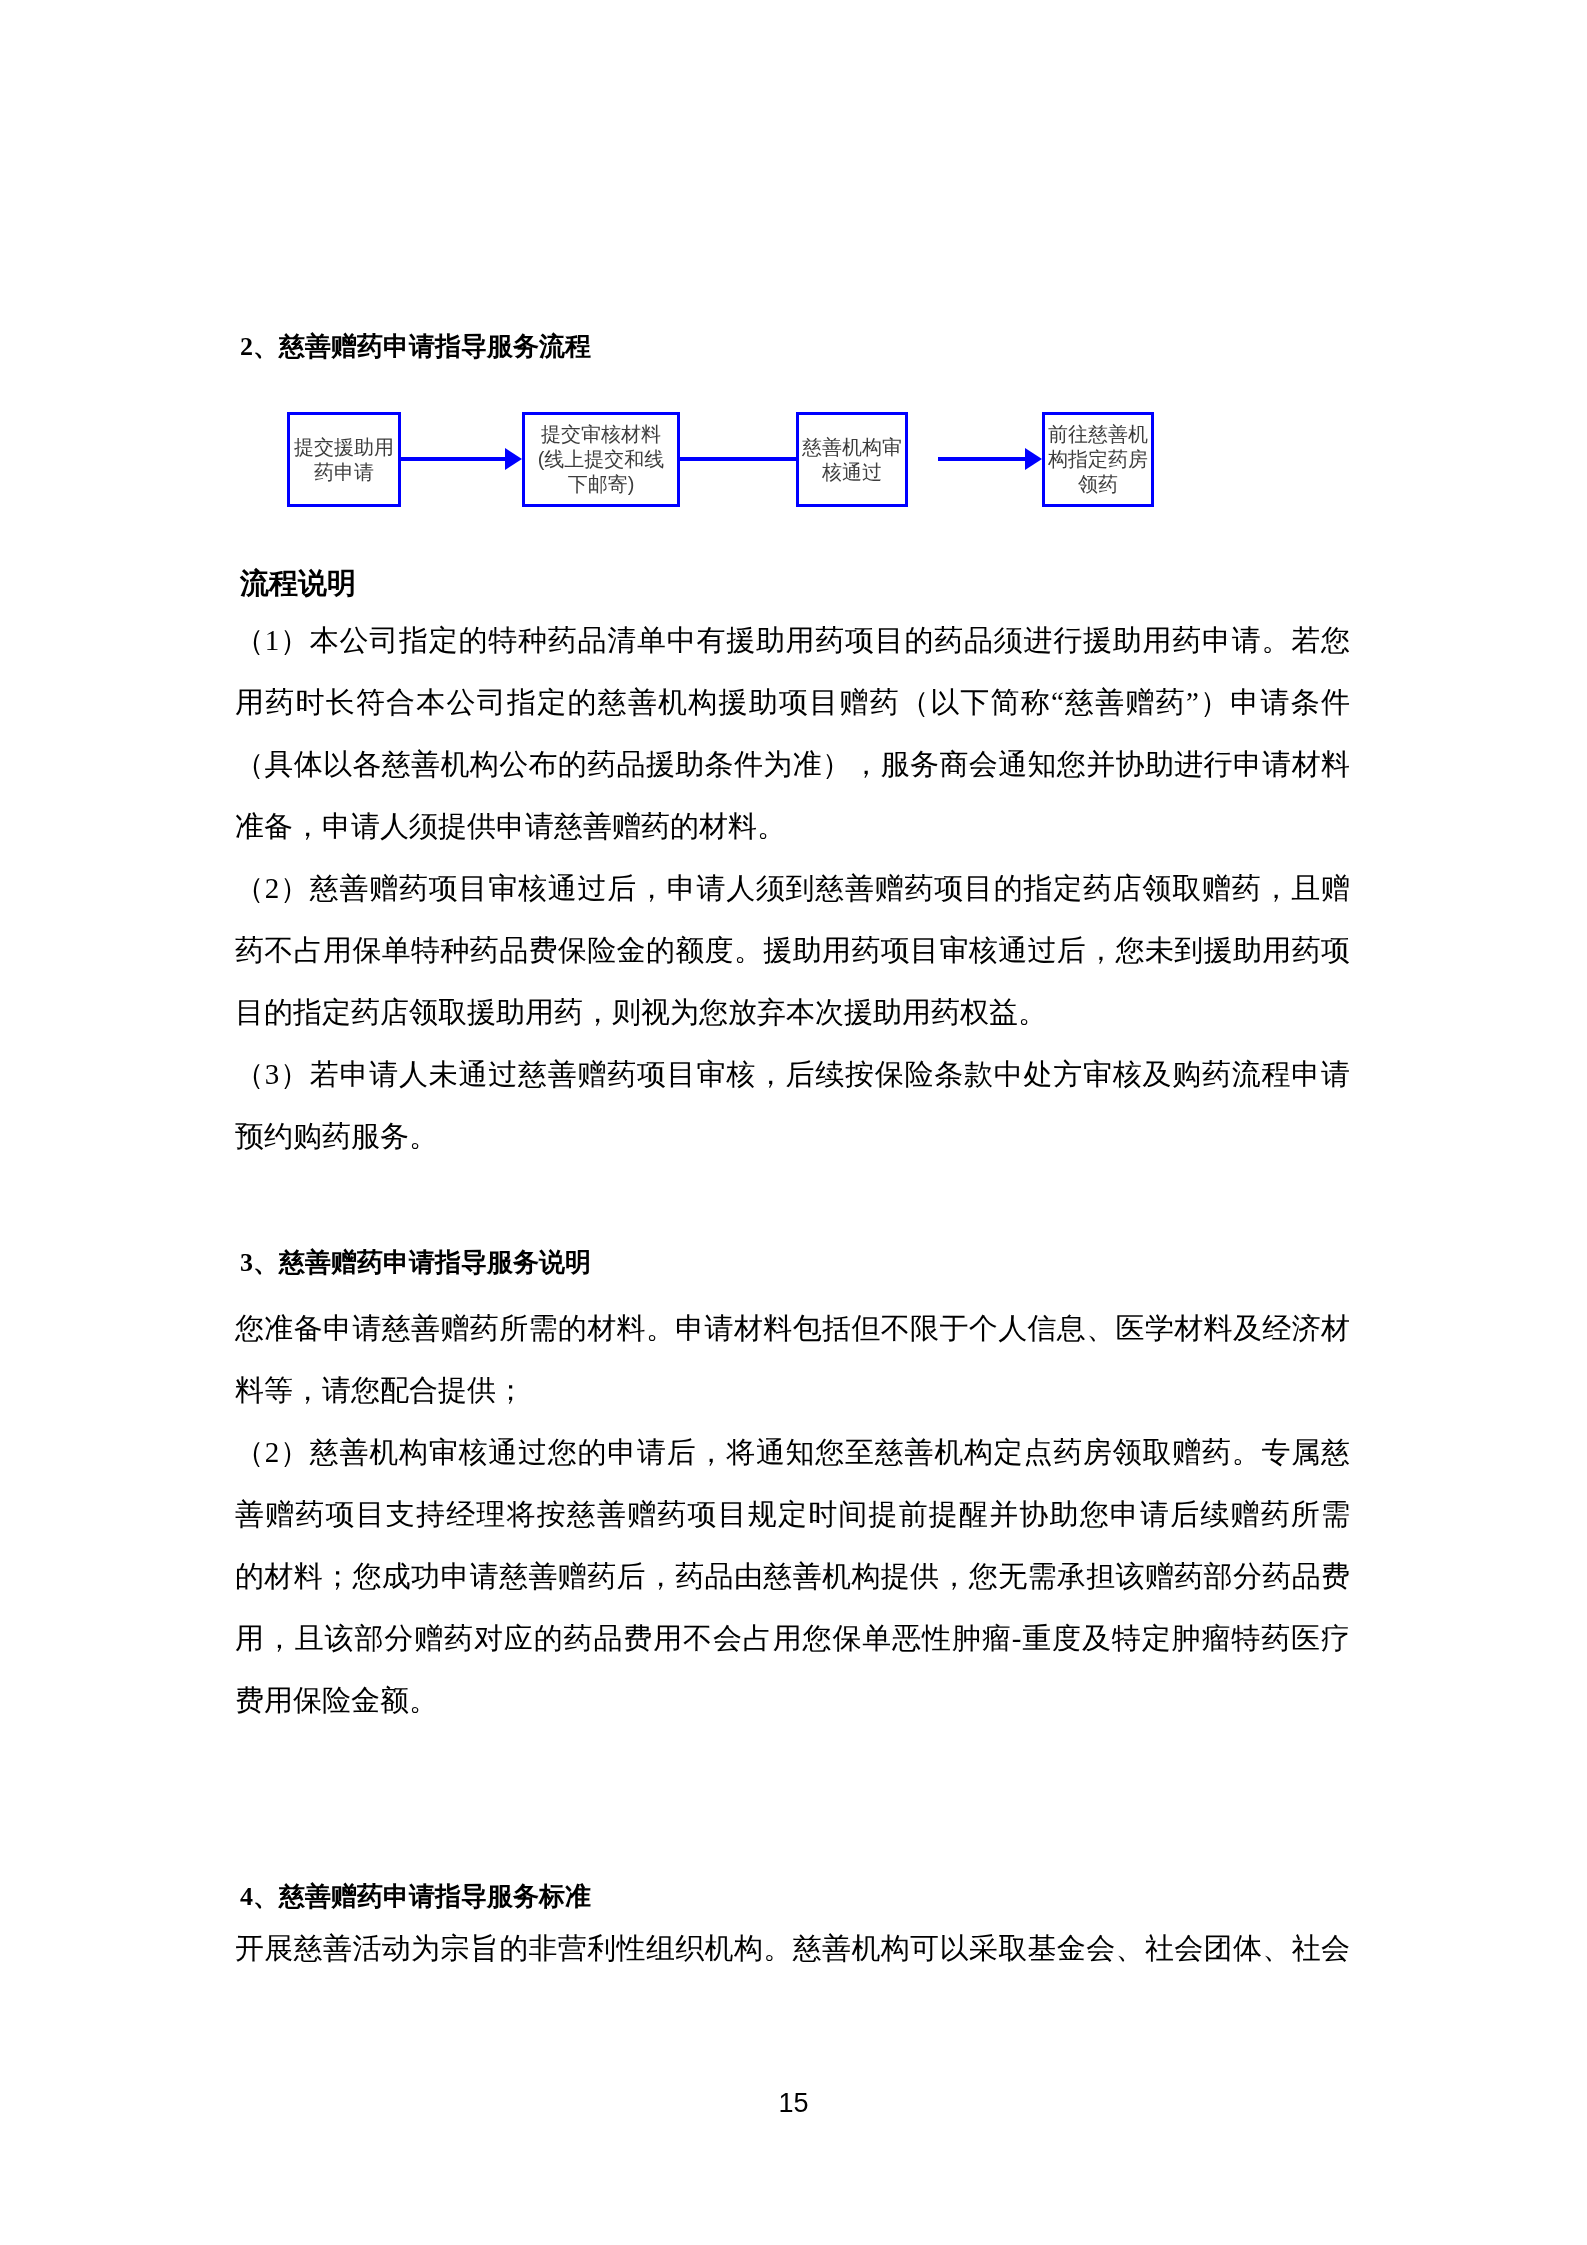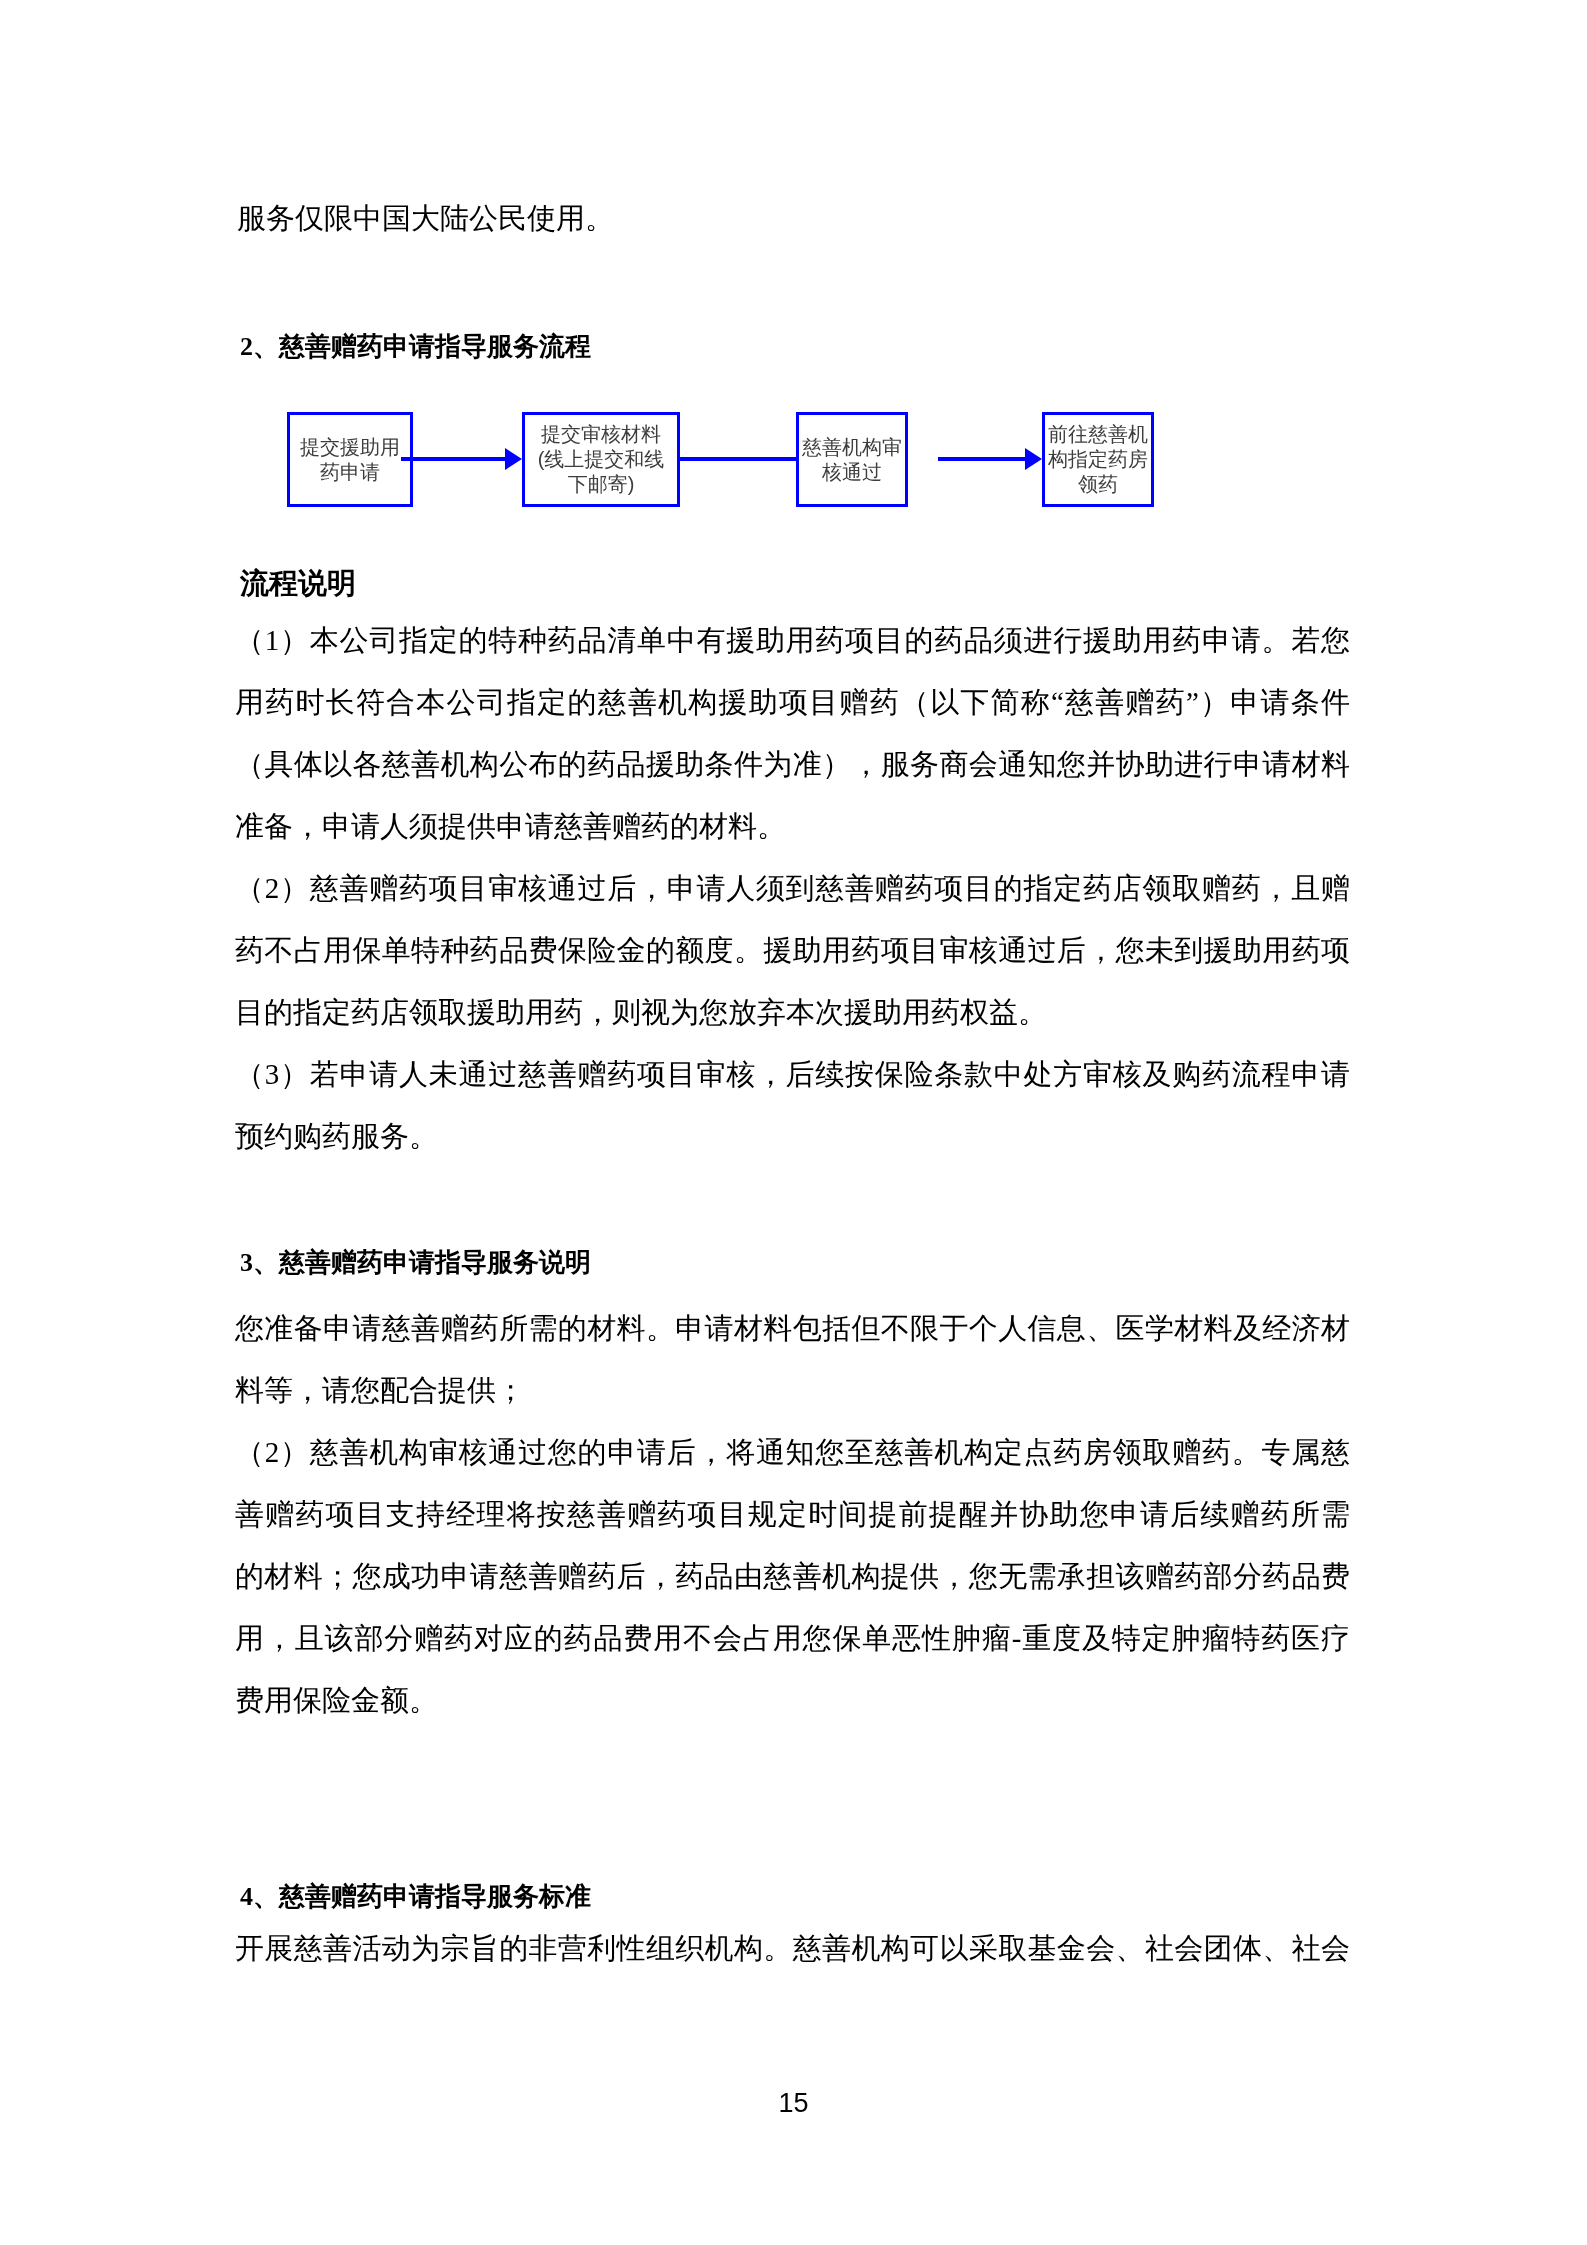--- a/index.html
+++ b/index.html
@@ -82,7 +82,6 @@
 
 <div class="page">
 
-  <div class="intro">服务仅限中国大陆公民使用。</div>
 
   <div class="heading" style="top:326px;">2、慈善赠药申请指导服务流程</div>
 

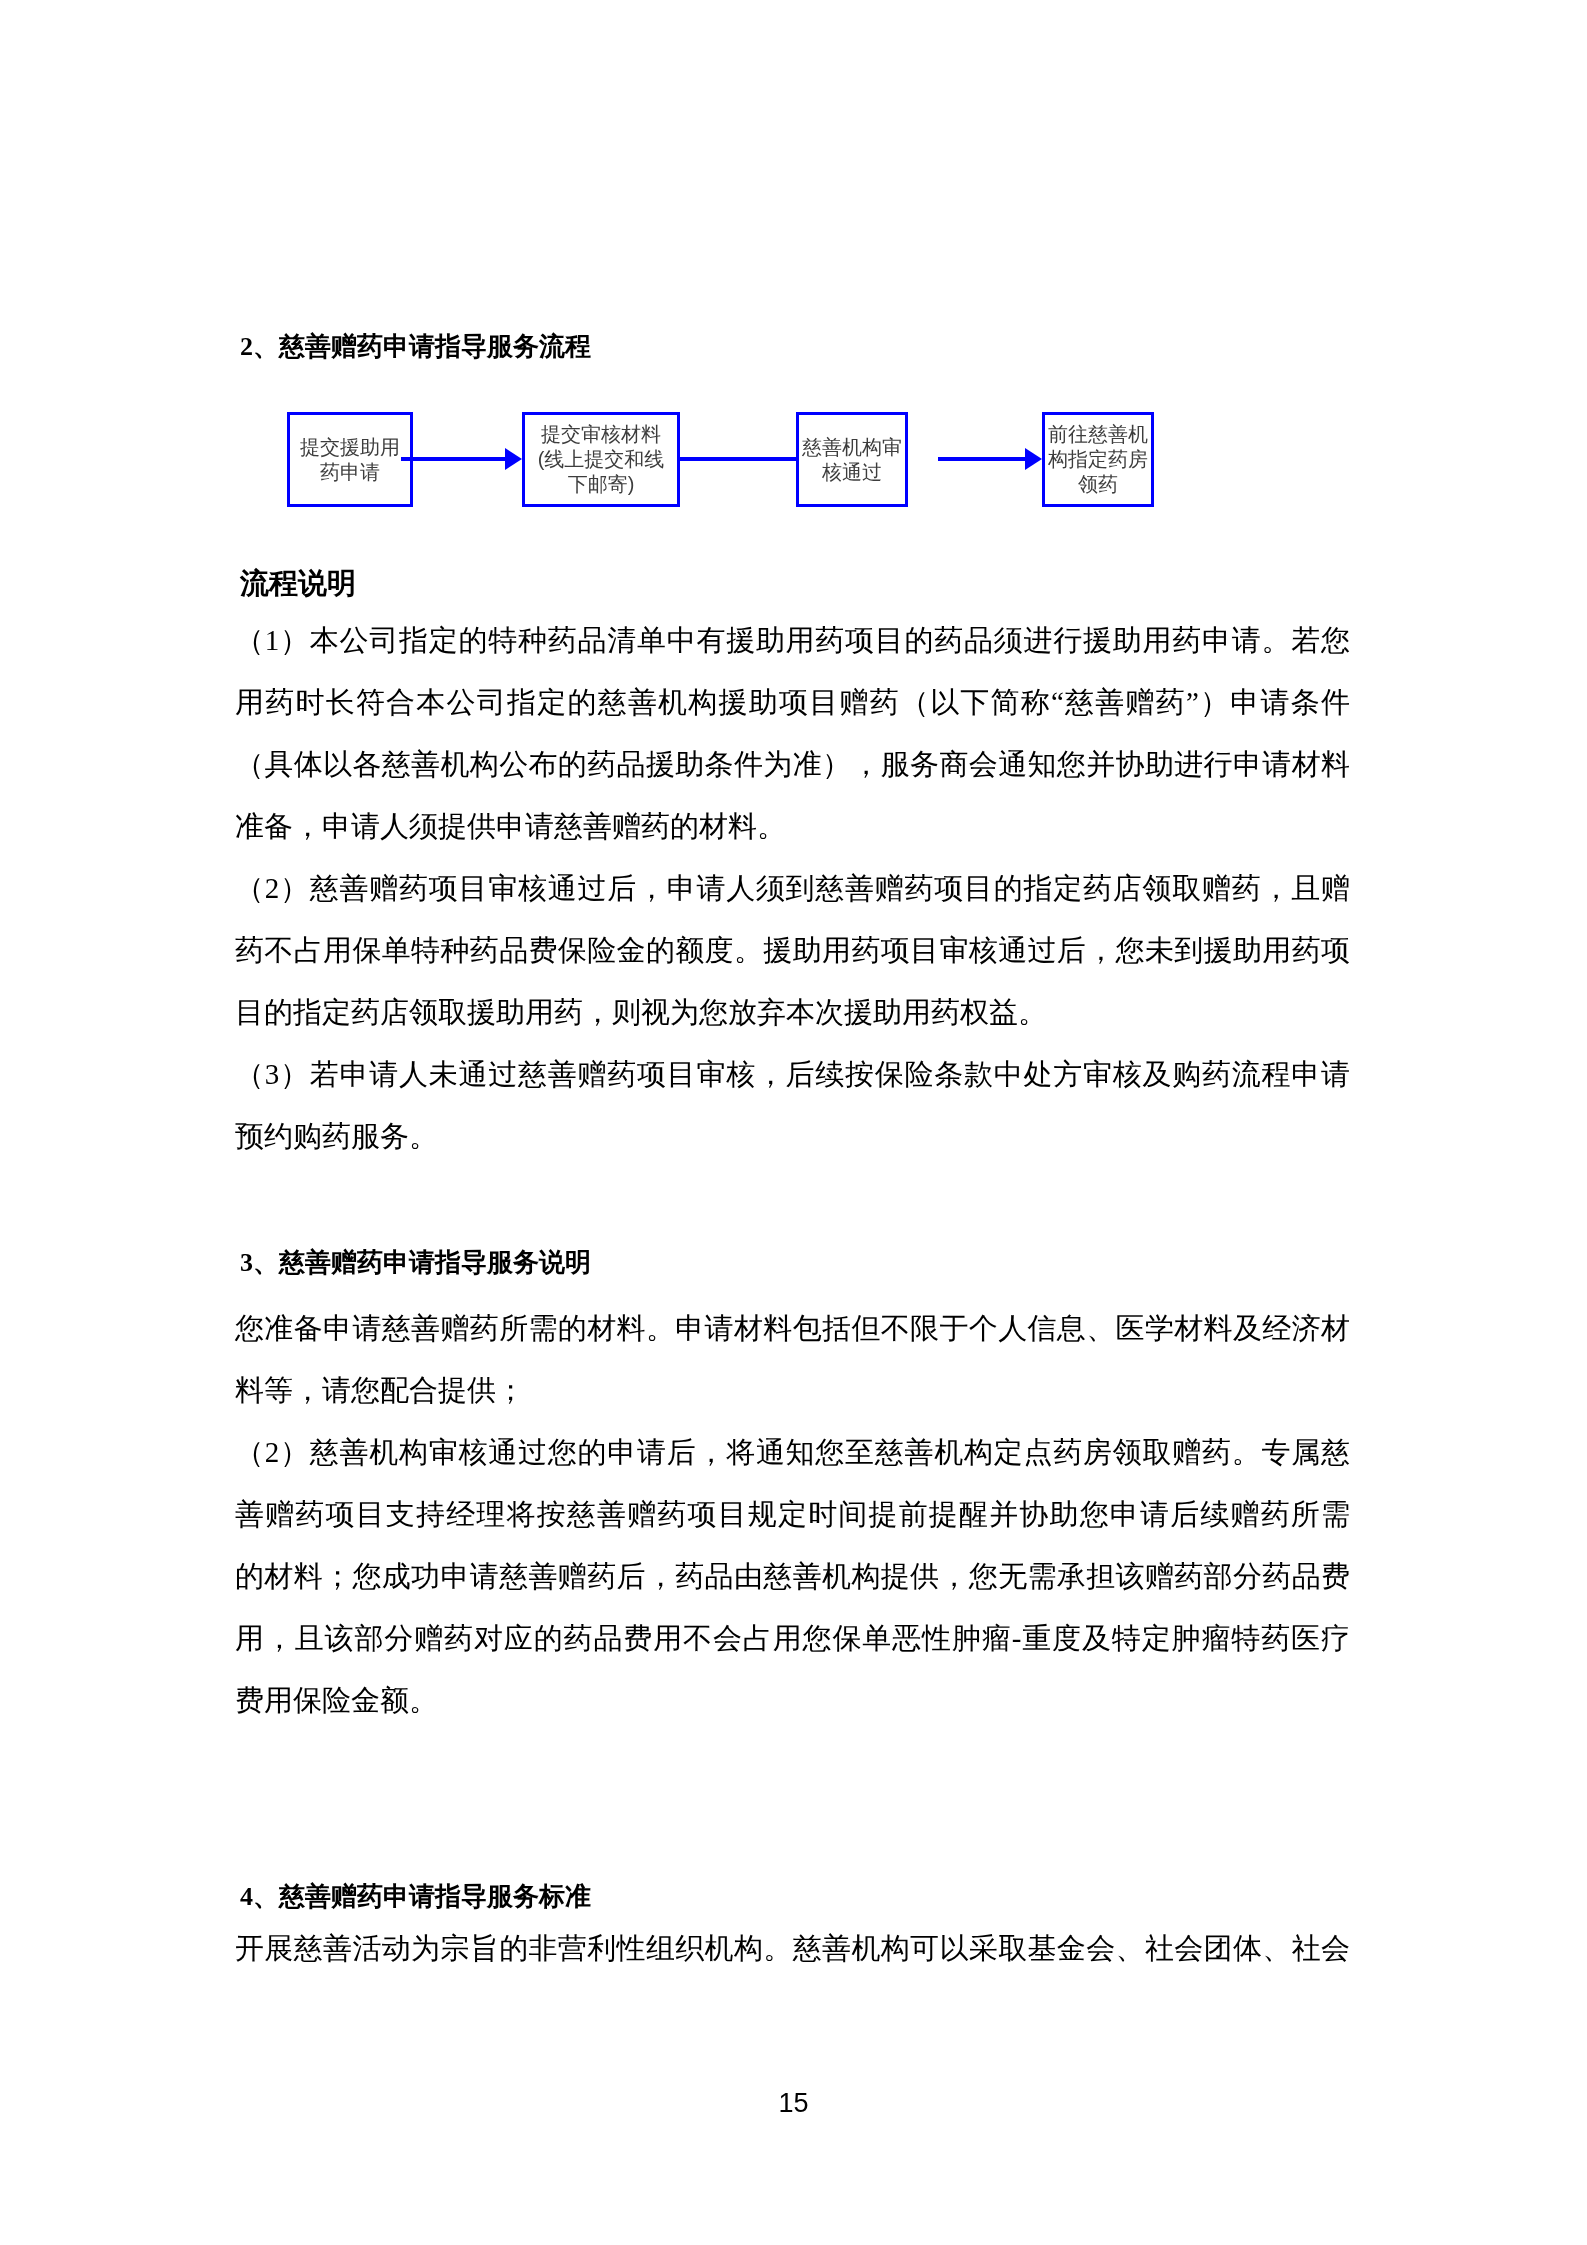--- a/index.html
+++ b/index.html
@@ -50,7 +50,7 @@
     color:#3d3d3d;
     white-space:pre-line;
   }
-  .flow-box.b1{left:52px;width:126px;}
+  .flow-box.b1{left:52px;width:114px;}
   .flow-box.b2{left:287px;width:158px;}
   .flow-box.b3{left:561px;width:112px;}
   .flow-box.b4{left:807px;width:112px;}

